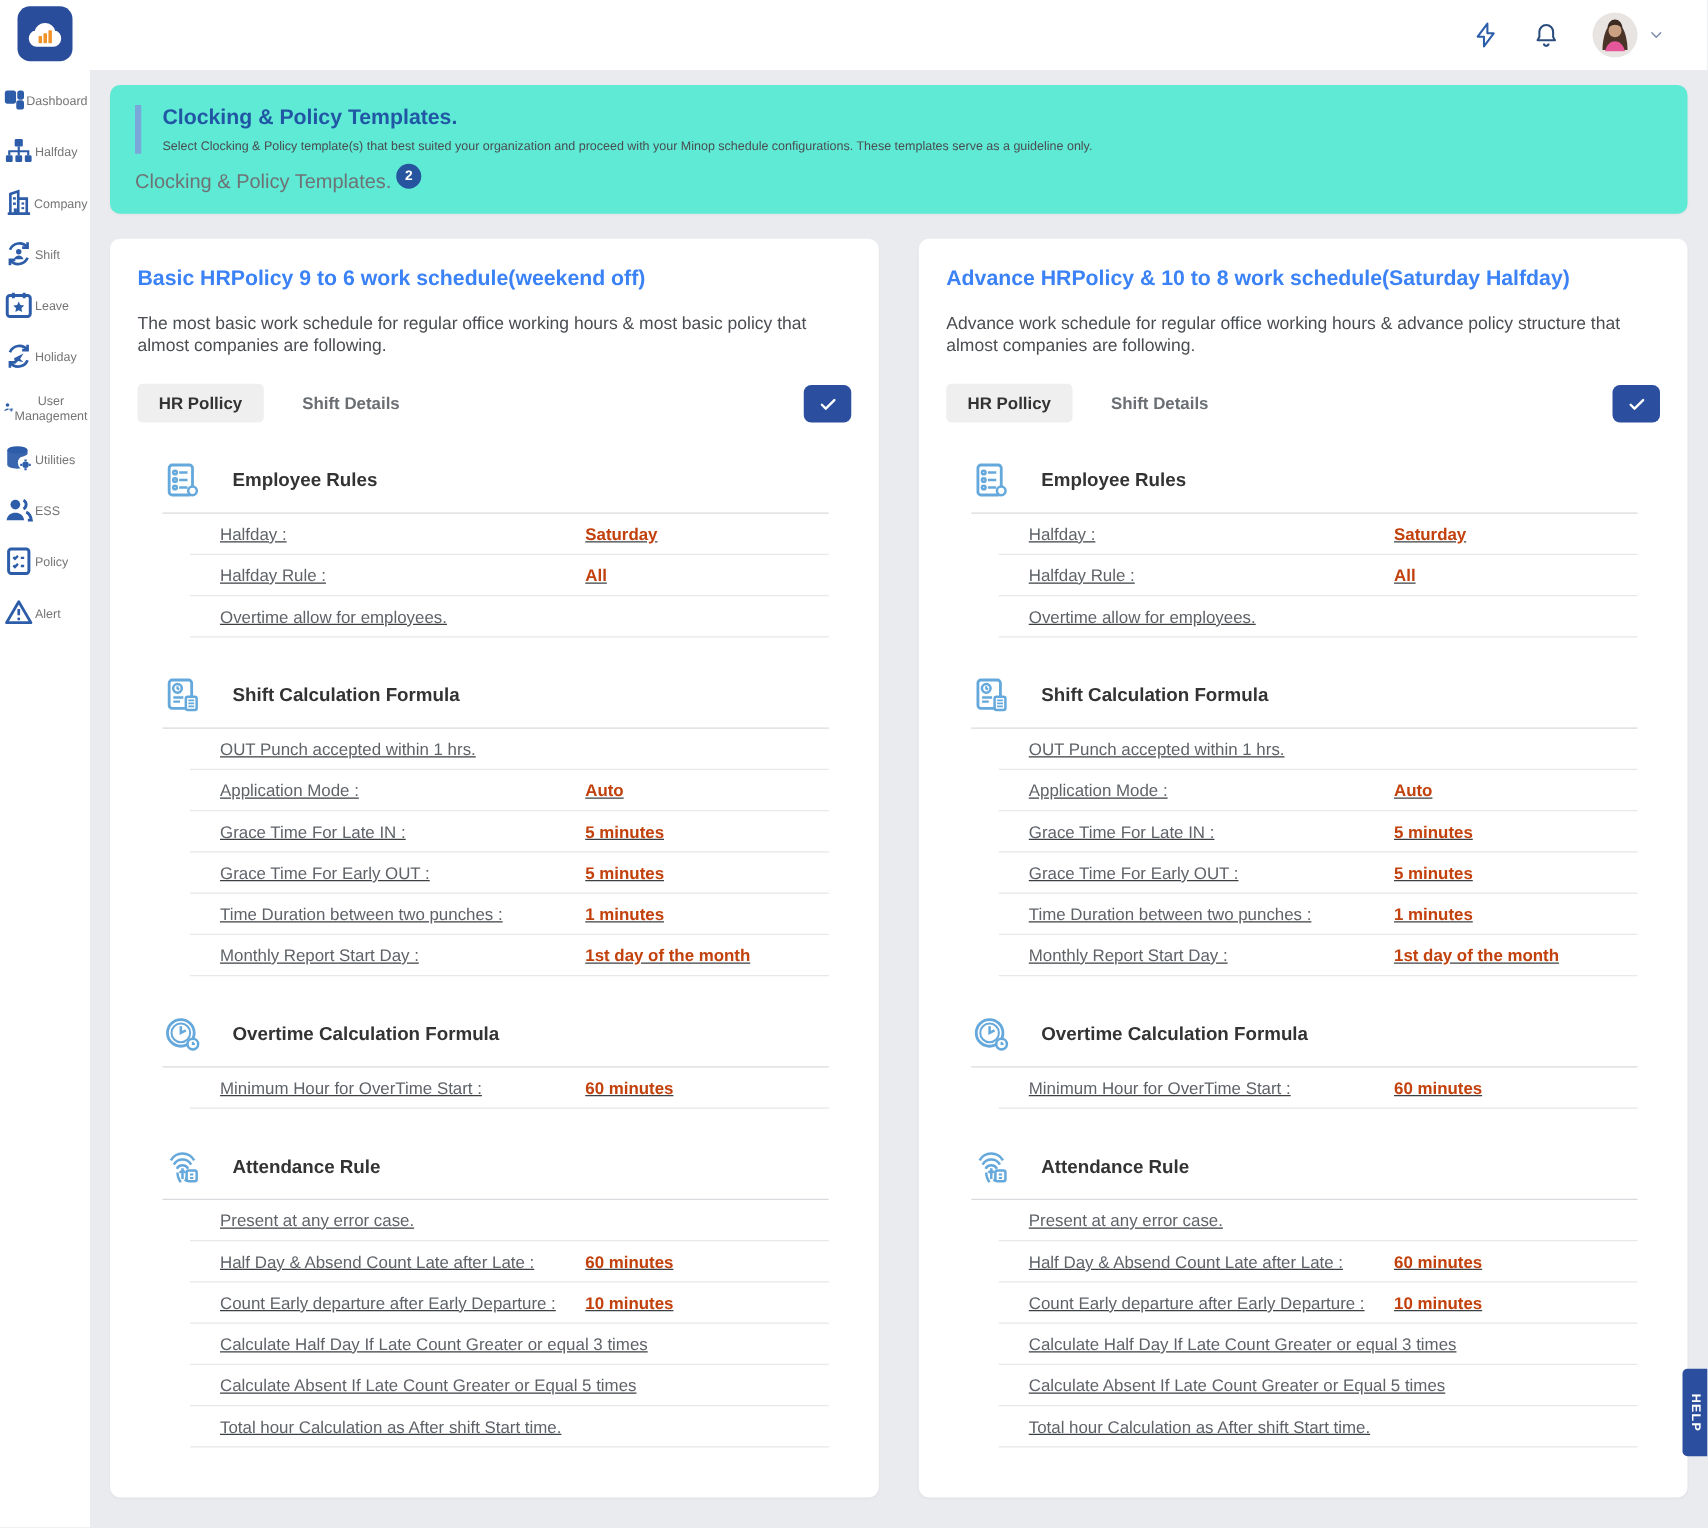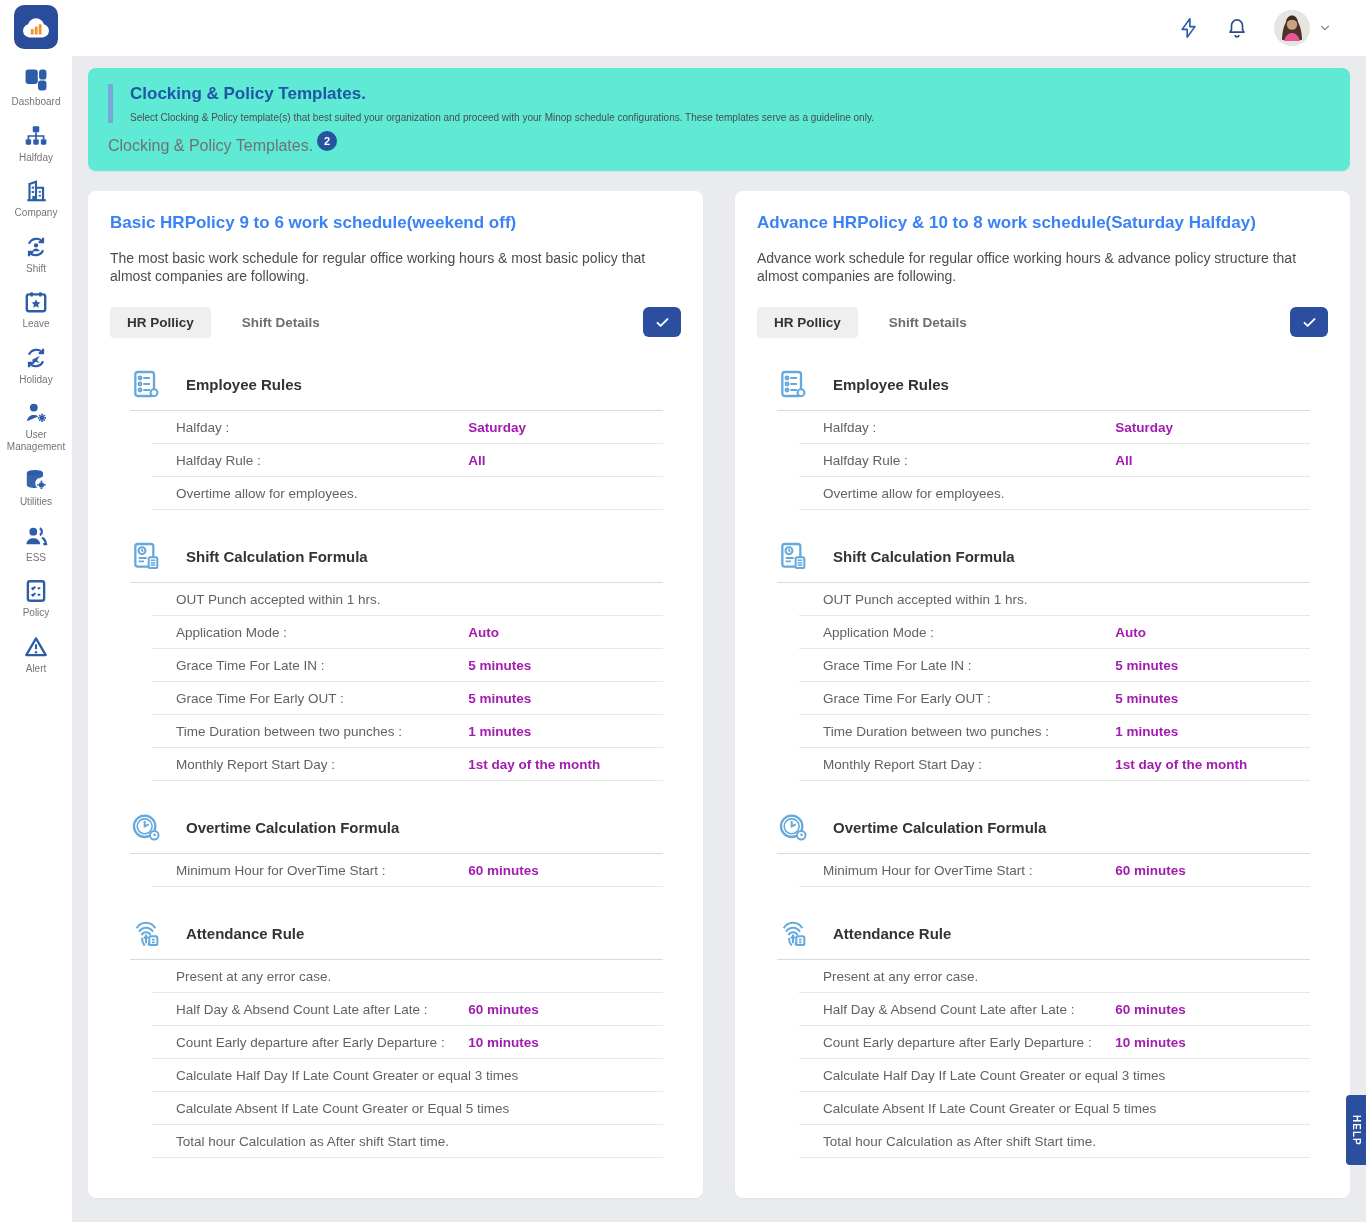--- a/index.html
+++ b/index.html
@@ -26,7 +26,7 @@
     cursor:pointer;
   }
   .nav-item {
-    display:flex; flex-direction:column; align-items:center;
+    display:flex; flex-direction:row; align-items:center;
     padding:8px 2px 7px 2px; width:72px; cursor:pointer; text-align:center;
   }
   .nav-item .nav-icon { width:26px; height:26px; display:block; }

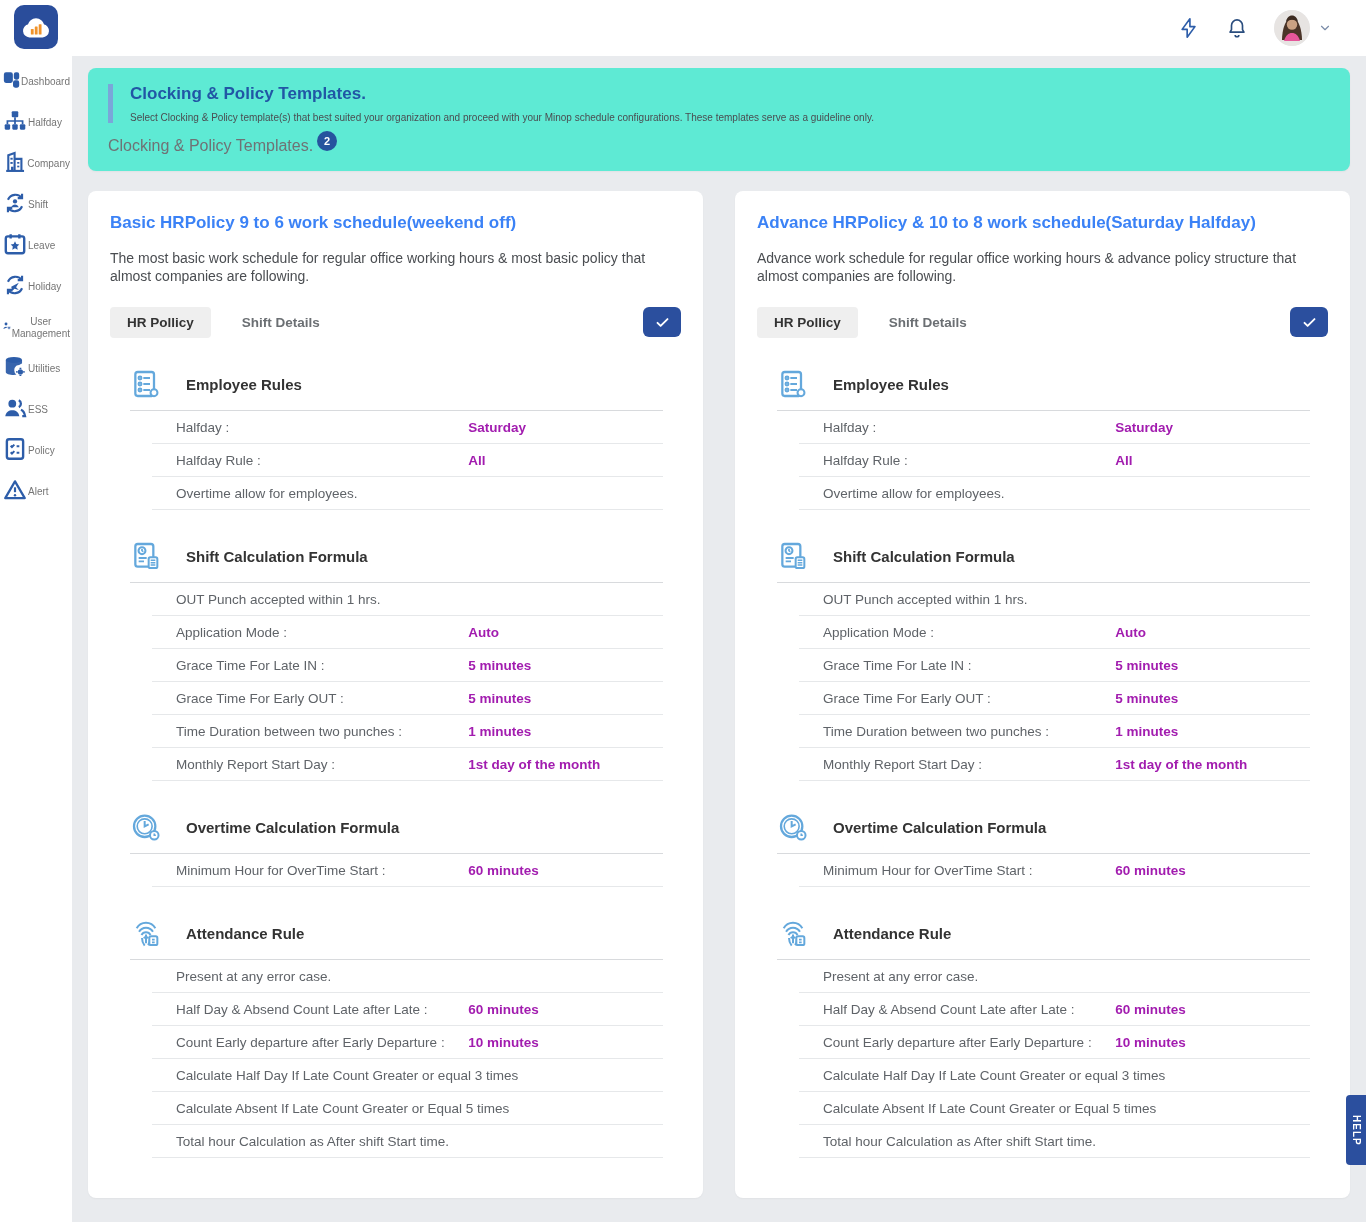--- a/index.html
+++ b/index.html
@@ -71,7 +71,7 @@
   }
   .tpl-title { font-size:17px; font-weight:600; color:#3b82f6; }
   .tpl-desc { font-size:14px; color:#4a4d51; line-height:1.3; margin-top:16px; }
-  .tab-row { display:flex; align-items:flex-start; margin-top:22px; }
+  .tab-row { display:flex; align-items:flex-end; margin-top:22px; }
   .tab {
     font-size:13.5px; font-weight:700; padding:8px 17px; border-radius:4px;
     color:#6b6f73; cursor:pointer;

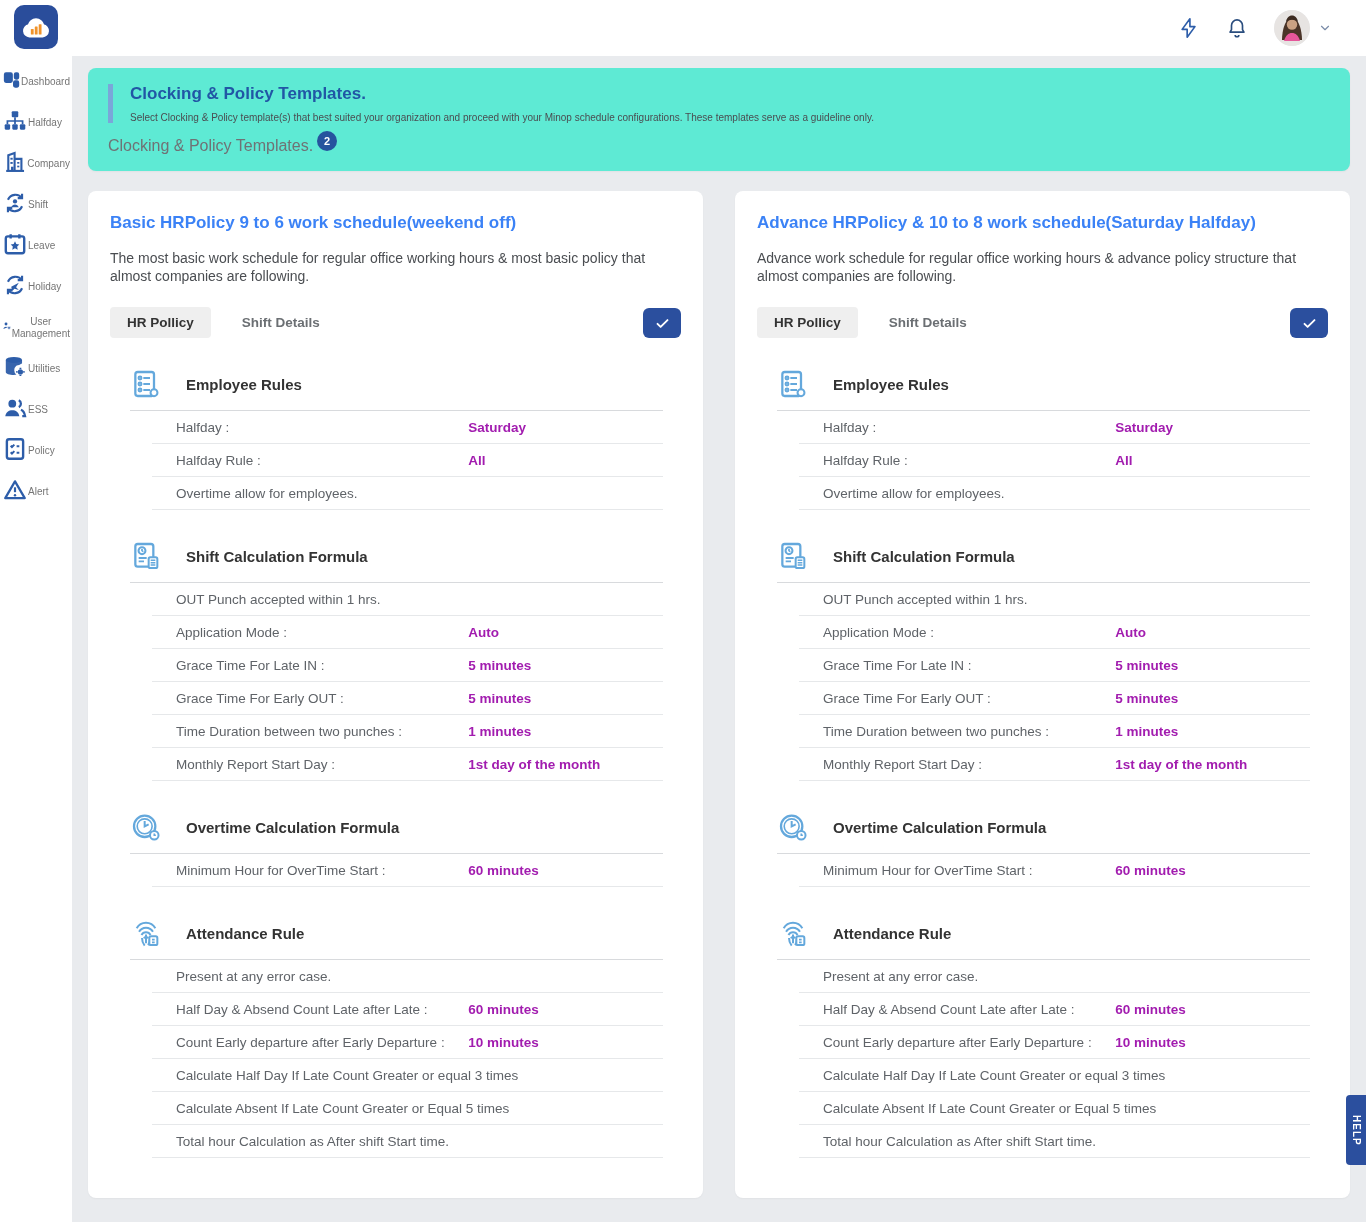--- a/index.html
+++ b/index.html
@@ -92,7 +92,7 @@
   }
   .section-icon { width:32px; height:32px; flex:0 0 32px; display:block; }
   .section-title { font-size:15px; font-weight:700; color:#333; }
-  .rows { margin-left:22px; }
+  .rows { margin-left:22px;text-decoration:underline; }
   .rule-row {
     display:flex; align-items:center; min-height:33px; padding:7px 0 7px 24px;
     border-bottom:1px solid #e6e8ea; font-size:13.5px;

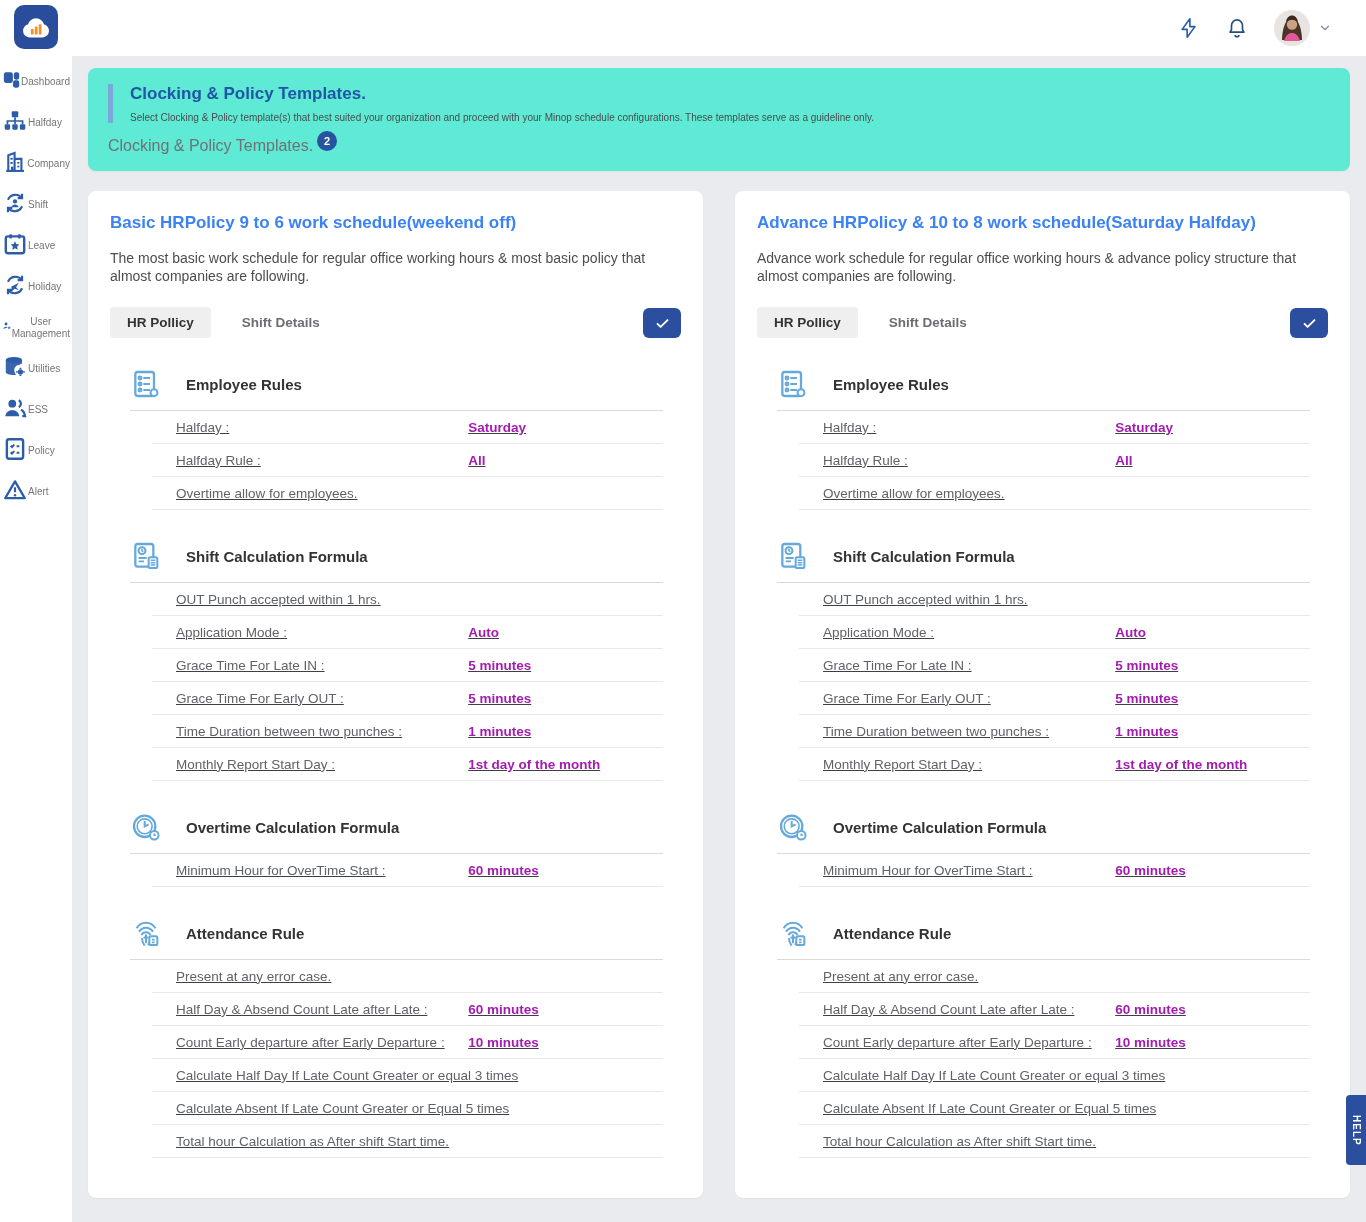--- a/index.html
+++ b/index.html
@@ -98,7 +98,7 @@
     border-bottom:1px solid #e6e8ea; font-size:13.5px;
   }
   .rule-label { color:#5f6368; flex:1 1 auto; }
-  .rule-value { color:#a21caf; font-weight:700; width:40%; flex:0 0 40%; }
+  .rule-value { color:#c2410c; font-weight:700; width:40%; flex:0 0 40%; }
 
   
   .help-tab {

